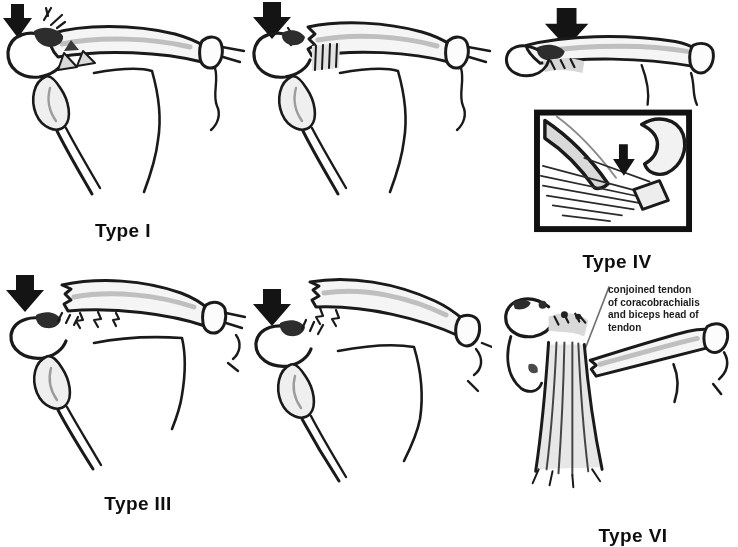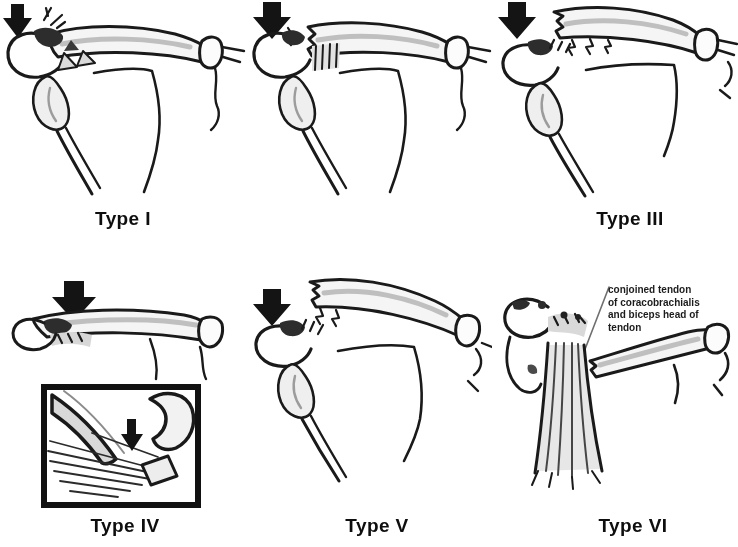--- a/index.html
+++ b/index.html
@@ -23,7 +23,7 @@
   }
   .panel svg.art { display: block; }
   .cap {
-    margin-top: 2px;
+    margin-top: 14px;
     text-align: center;
     font-weight: bold;
     font-size: 19px;

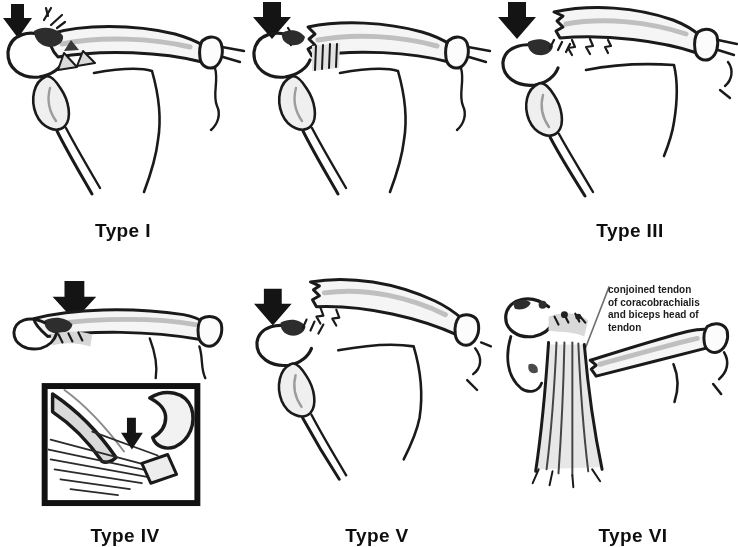--- a/index.html
+++ b/index.html
@@ -111,41 +111,6 @@
         <path stroke-width="2.4" d="M66,128 C77,149 89,169 100,188"></path>
       </g>
     </svg>
-  </figure>
-
-  <figure class="panel">
-    <svg class="art" width="246" height="206" viewBox="0 0 246 206">
-      <path d="M16,2 h18 v15 h10 L25,39 L6,17 h10 Z" fill="#141414"></path>
-      <path class="ln" d="M62,12 C100,4 144,7 181,20 C194,25 203,31 208,36 C210,43 209,49 205,53 C170,41 115,34 68,38 L64,31 L71,27 L65,21 L71,16 Z" fill="#f5f5f5" stroke="#1a1a1a" stroke-width="3"></path>
-      <path class="ln" d="M74,24 C112,17 158,22 194,34" fill="none" stroke="#bfbfbf" stroke-width="5"></path>
-      <path class="ln" d="M206,32 C213,27 222,29 225,36 C227,45 225,55 218,59 C211,62 204,58 203,50 C202,43 203,36 206,32 Z" fill="#fcfcfc" stroke="#1a1a1a" stroke-width="3"></path>
-      <g class="ln" stroke="#1a1a1a" stroke-width="2.2" fill="none">
-        <path d="M80,40 l3,7 -7,1 4,7"></path>
-          <path d="M98,39 l3,7 -7,1 4,7"></path>
-          <path d="M116,40 l3,6 -6,1 3,6"></path>
-      </g>
-      <path class="ln" d="M54,50 C34,39 13,47 11,62 C10,77 25,87 43,85 C55,83 63,76 66,68" fill="none" stroke="#1a1a1a" stroke-width="3.2"></path>
-      <path d="M36,42 C46,37 56,39 61,46 C60,52 54,56 46,55 C39,54 35,48 36,42 Z" fill="#2d2d2d"></path>
-      <g class="ln" stroke="#1a1a1a" stroke-width="2.2" fill="none">
-        <path d="M58,48 l4,-8"></path>
-          <path d="M66,50 l4,-8"></path>
-          <path d="M74,52 l4,-8"></path>
-      </g>
-      <path class="ln" d="M94,70 C124,64 152,63 182,65 C186,82 185,104 182,122 C180,136 176,146 172,156" fill="none" stroke="#1a1a1a" stroke-width="2.6"></path>
-      <g class="ln" stroke="#1a1a1a" stroke-width="2.4" fill="none">
-        <path d="M226,40 L245,44"></path>
-          <path d="M226,50 L242,55"></path>
-        <path d="M236,62 C242,70 240,80 233,86"></path>
-          <path d="M228,90 L238,98"></path>
-      </g>
-      <path class="ln" d="M46,84 C35,89 31,105 37,120 C43,134 58,140 66,132 C73,124 70,107 62,95 C57,87 51,81 46,84 Z" fill="#efefef" stroke="#1a1a1a" stroke-width="2.6"></path>
-      <path class="ln" d="M51,95 C48,106 50,117 57,127" fill="none" stroke="#9c9c9c" stroke-width="2.4"></path>
-      <g class="ln" stroke="#1a1a1a" fill="none">
-        <path stroke-width="3" d="M58,137 C69,158 81,177 93,196"></path>
-        <path stroke-width="2.4" d="M67,134 C78,154 90,173 101,192"></path>
-      </g>
-    </svg>
-    <figcaption class="cap sh3">Type III</figcaption>
   </figure>
 
   <figure class="panel">
@@ -182,6 +147,41 @@
   </figure>
 
   <figure class="panel">
+    <svg class="art" width="246" height="206" viewBox="0 0 246 206">
+      <path d="M16,2 h18 v15 h10 L25,39 L6,17 h10 Z" fill="#141414"></path>
+      <path class="ln" d="M62,12 C100,4 144,7 181,20 C194,25 203,31 208,36 C210,43 209,49 205,53 C170,41 115,34 68,38 L64,31 L71,27 L65,21 L71,16 Z" fill="#f5f5f5" stroke="#1a1a1a" stroke-width="3"></path>
+      <path class="ln" d="M74,24 C112,17 158,22 194,34" fill="none" stroke="#bfbfbf" stroke-width="5"></path>
+      <path class="ln" d="M206,32 C213,27 222,29 225,36 C227,45 225,55 218,59 C211,62 204,58 203,50 C202,43 203,36 206,32 Z" fill="#fcfcfc" stroke="#1a1a1a" stroke-width="3"></path>
+      <g class="ln" stroke="#1a1a1a" stroke-width="2.2" fill="none">
+        <path d="M80,40 l3,7 -7,1 4,7"></path>
+          <path d="M98,39 l3,7 -7,1 4,7"></path>
+          <path d="M116,40 l3,6 -6,1 3,6"></path>
+      </g>
+      <path class="ln" d="M54,50 C34,39 13,47 11,62 C10,77 25,87 43,85 C55,83 63,76 66,68" fill="none" stroke="#1a1a1a" stroke-width="3.2"></path>
+      <path d="M36,42 C46,37 56,39 61,46 C60,52 54,56 46,55 C39,54 35,48 36,42 Z" fill="#2d2d2d"></path>
+      <g class="ln" stroke="#1a1a1a" stroke-width="2.2" fill="none">
+        <path d="M58,48 l4,-8"></path>
+          <path d="M66,50 l4,-8"></path>
+          <path d="M74,52 l4,-8"></path>
+      </g>
+      <path class="ln" d="M94,70 C124,64 152,63 182,65 C186,82 185,104 182,122 C180,136 176,146 172,156" fill="none" stroke="#1a1a1a" stroke-width="2.6"></path>
+      <g class="ln" stroke="#1a1a1a" stroke-width="2.4" fill="none">
+        <path d="M226,40 L245,44"></path>
+          <path d="M226,50 L242,55"></path>
+        <path d="M236,62 C242,70 240,80 233,86"></path>
+          <path d="M228,90 L238,98"></path>
+      </g>
+      <path class="ln" d="M46,84 C35,89 31,105 37,120 C43,134 58,140 66,132 C73,124 70,107 62,95 C57,87 51,81 46,84 Z" fill="#efefef" stroke="#1a1a1a" stroke-width="2.6"></path>
+      <path class="ln" d="M51,95 C48,106 50,117 57,127" fill="none" stroke="#9c9c9c" stroke-width="2.4"></path>
+      <g class="ln" stroke="#1a1a1a" fill="none">
+        <path stroke-width="3" d="M58,137 C69,158 81,177 93,196"></path>
+        <path stroke-width="2.4" d="M67,134 C78,154 90,173 101,192"></path>
+      </g>
+    </svg>
+    <figcaption class="cap sh3">Type III</figcaption>
+  </figure>
+
+  <figure class="panel">
     <svg class="art" width="246" height="240" viewBox="0 0 246 240">
       <path d="M17,16 h18 v15 h10 L26,53 L7,31 h10 Z" fill="#141414"></path>
       <path class="ln" d="M64,9 C104,2 150,10 189,28 C202,34 211,41 218,47 C219,54 217,60 213,63 C176,46 120,32 70,34 L66,27 L73,23 L67,17 L73,13 Z" fill="#f5f5f5" stroke="#1a1a1a" stroke-width="3"></path>

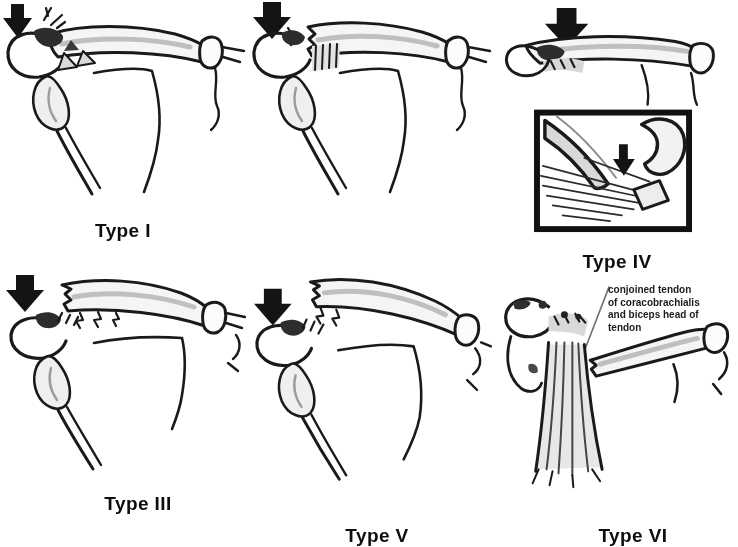--- a/index.html
+++ b/index.html
@@ -211,7 +211,6 @@
         <path stroke-width="2.4" d="M65,143 C76,164 88,184 100,204"></path>
       </g>
     </svg>
-    <figcaption class="cap sh5">Type V</figcaption>
   </figure>
 
   <figure class="panel">

